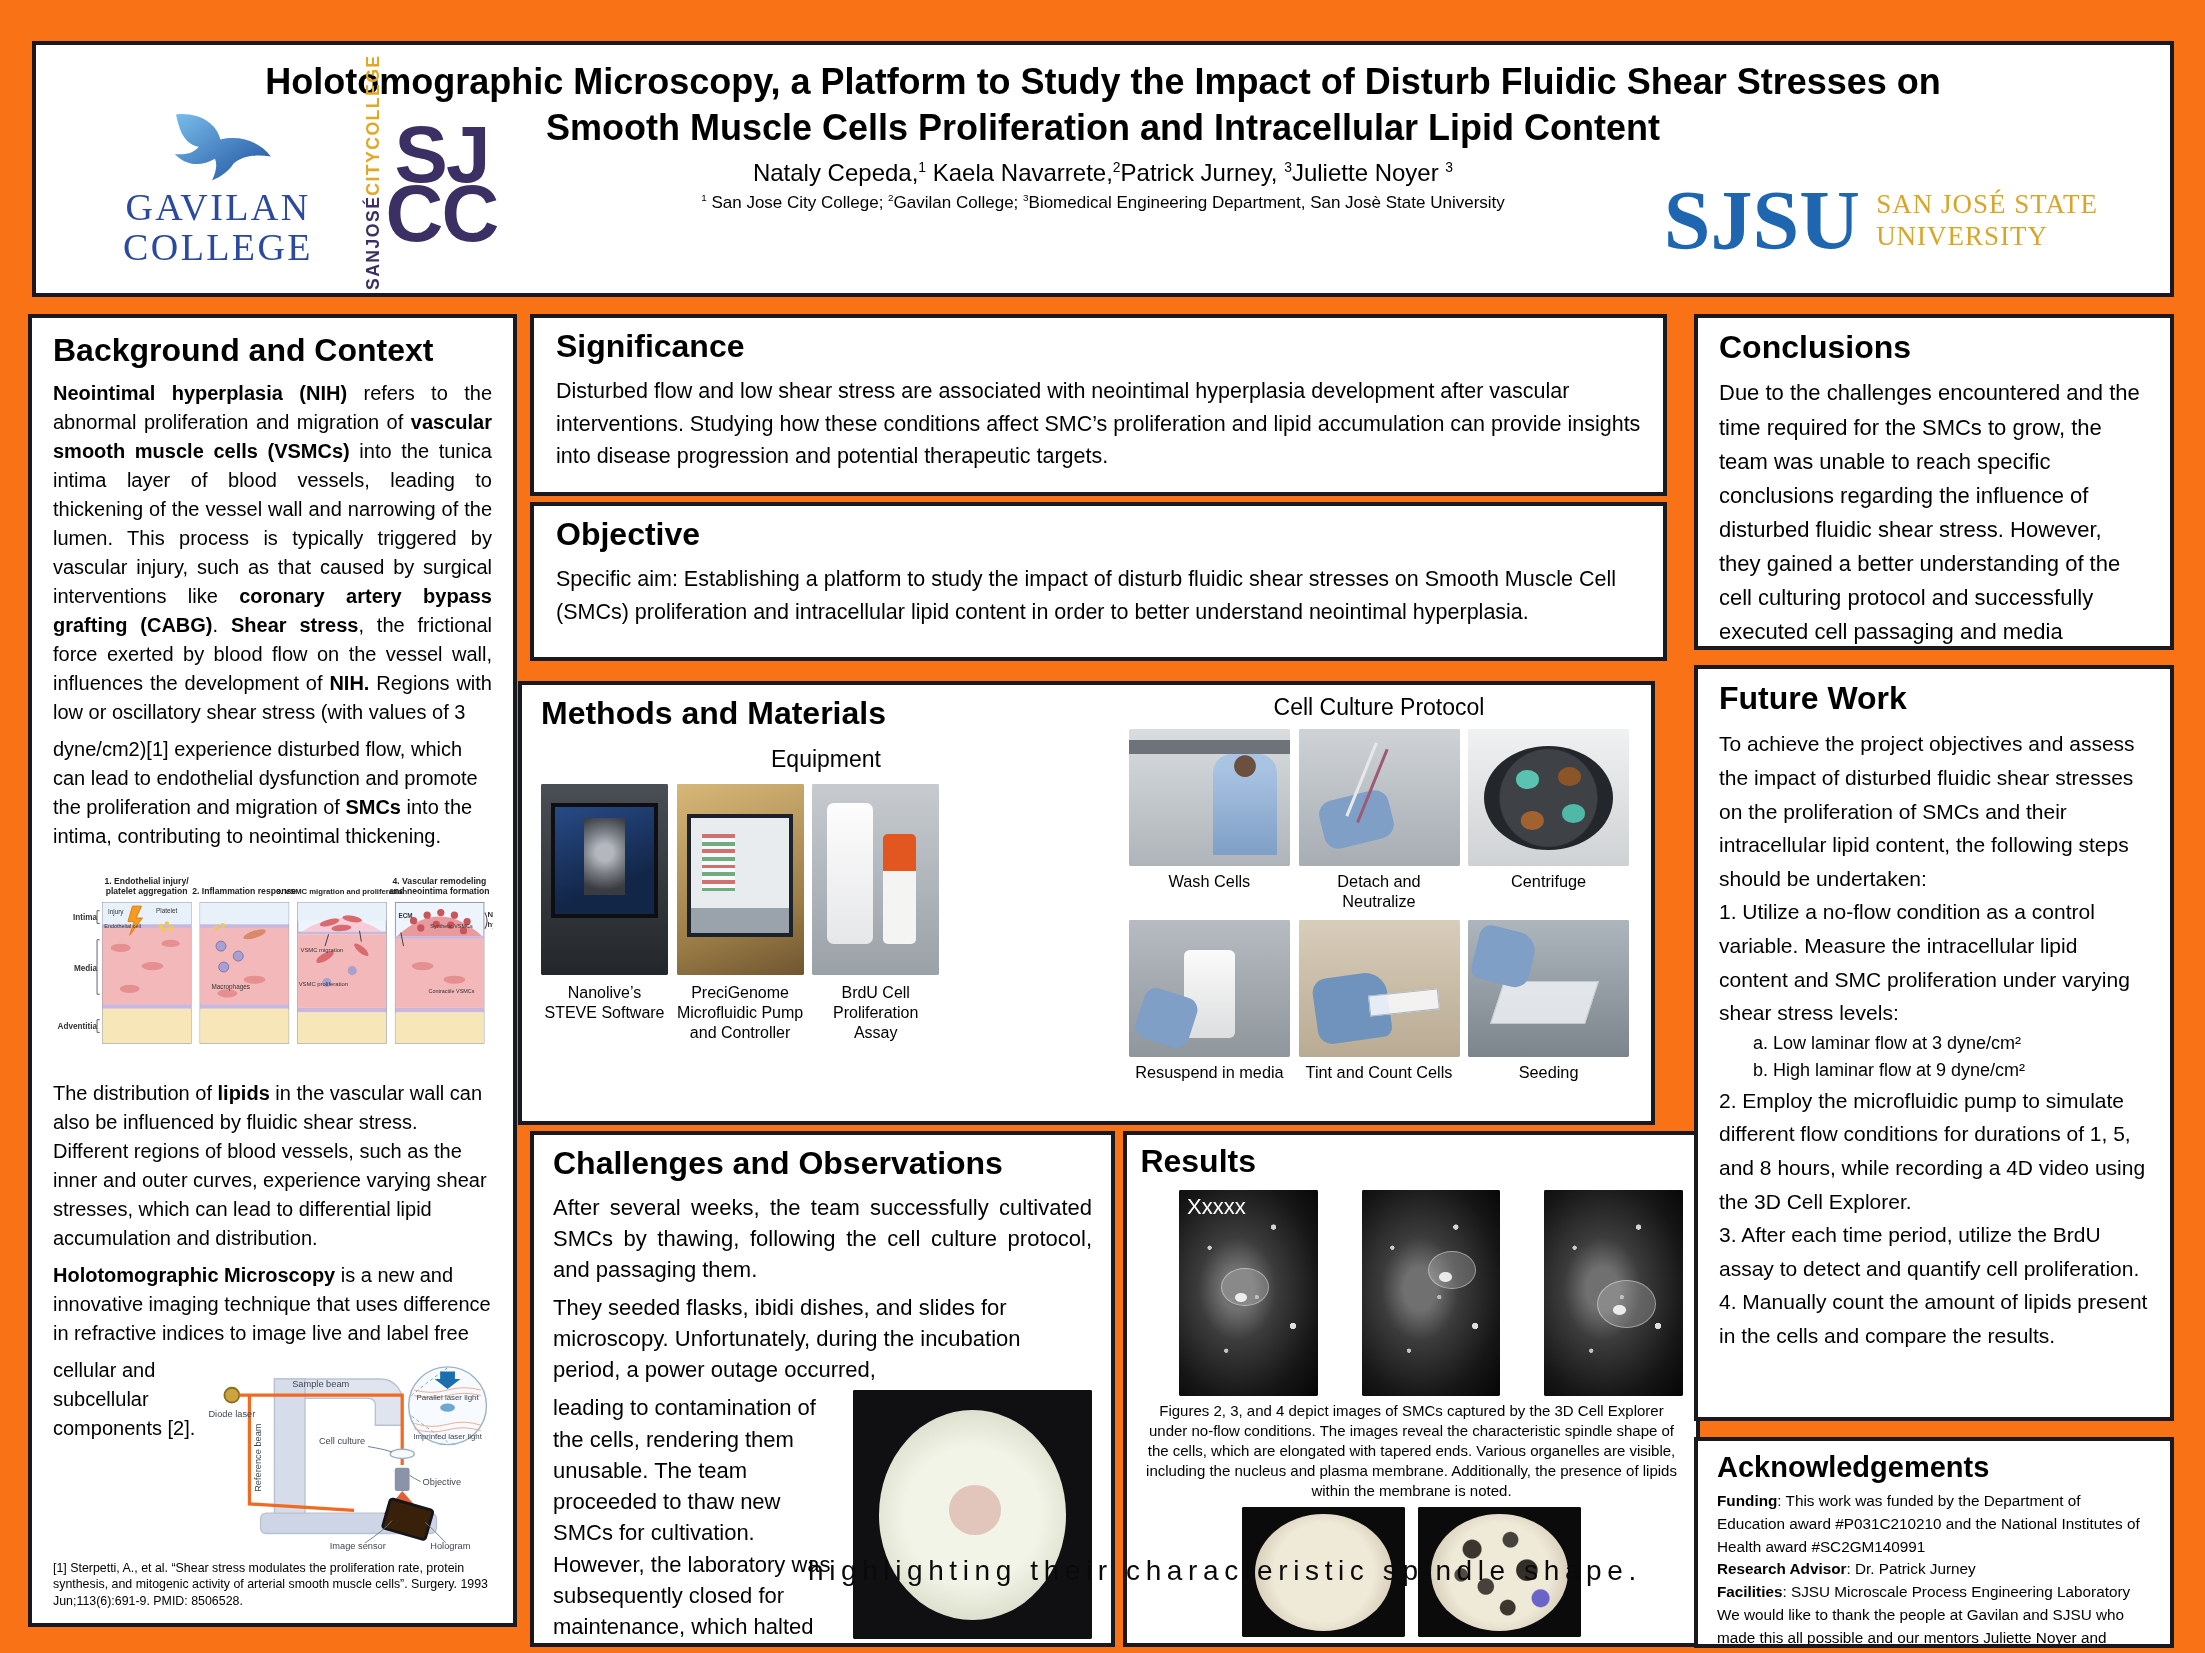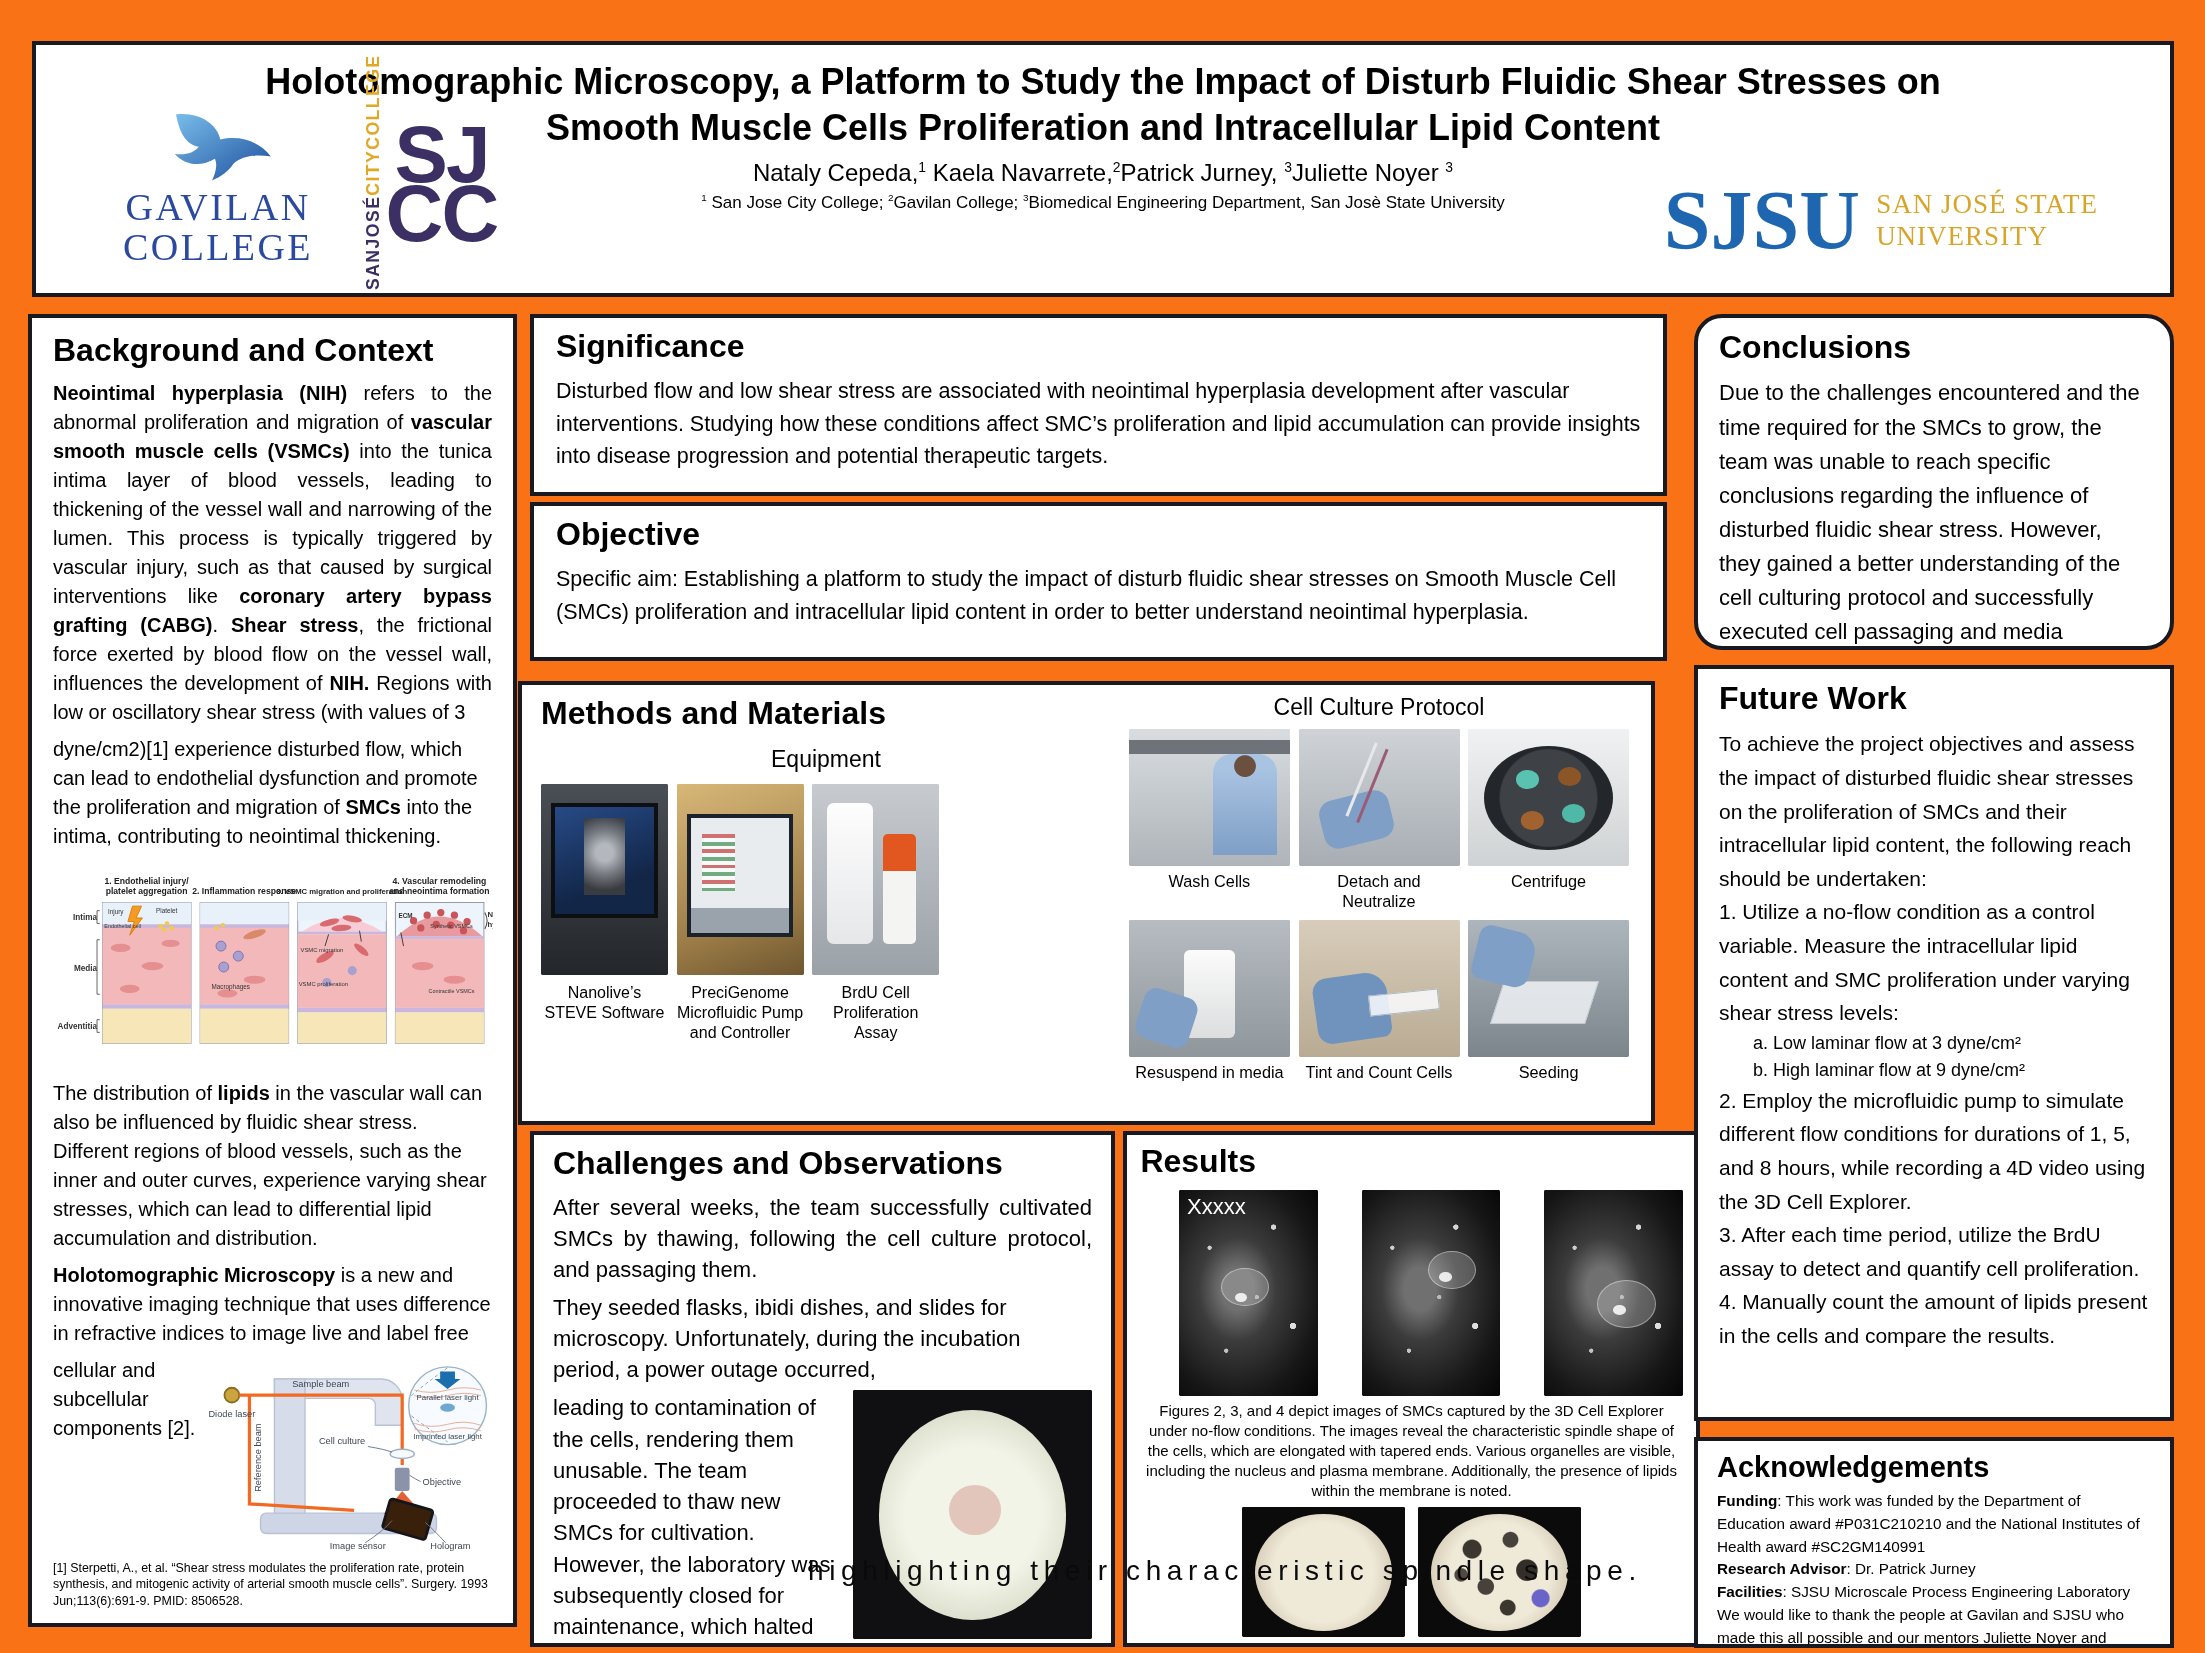--- a/index.html
+++ b/index.html
@@ -72,7 +72,7 @@
   .res-row2{display:flex;gap:12.4px;justify-content:center;margin-top:6.7px;}
 
   
-  .con-panel{left:1694px;top:314px;width:480px;height:336px;padding:13.4px 21px;border-radius:28px;}
+  .con-panel{left:1694px;top:314px;width:480px;height:336px;padding:13.4px 21px;}
   .con-panel p{font-size:22px;line-height:1.55;margin:4.8px 0 0 0;}
   .fut-panel{left:1694px;top:665px;width:480px;height:756px;padding:13.4px 21px;}
   .fut-panel p{font-size:21px;line-height:1.6;margin:0;}

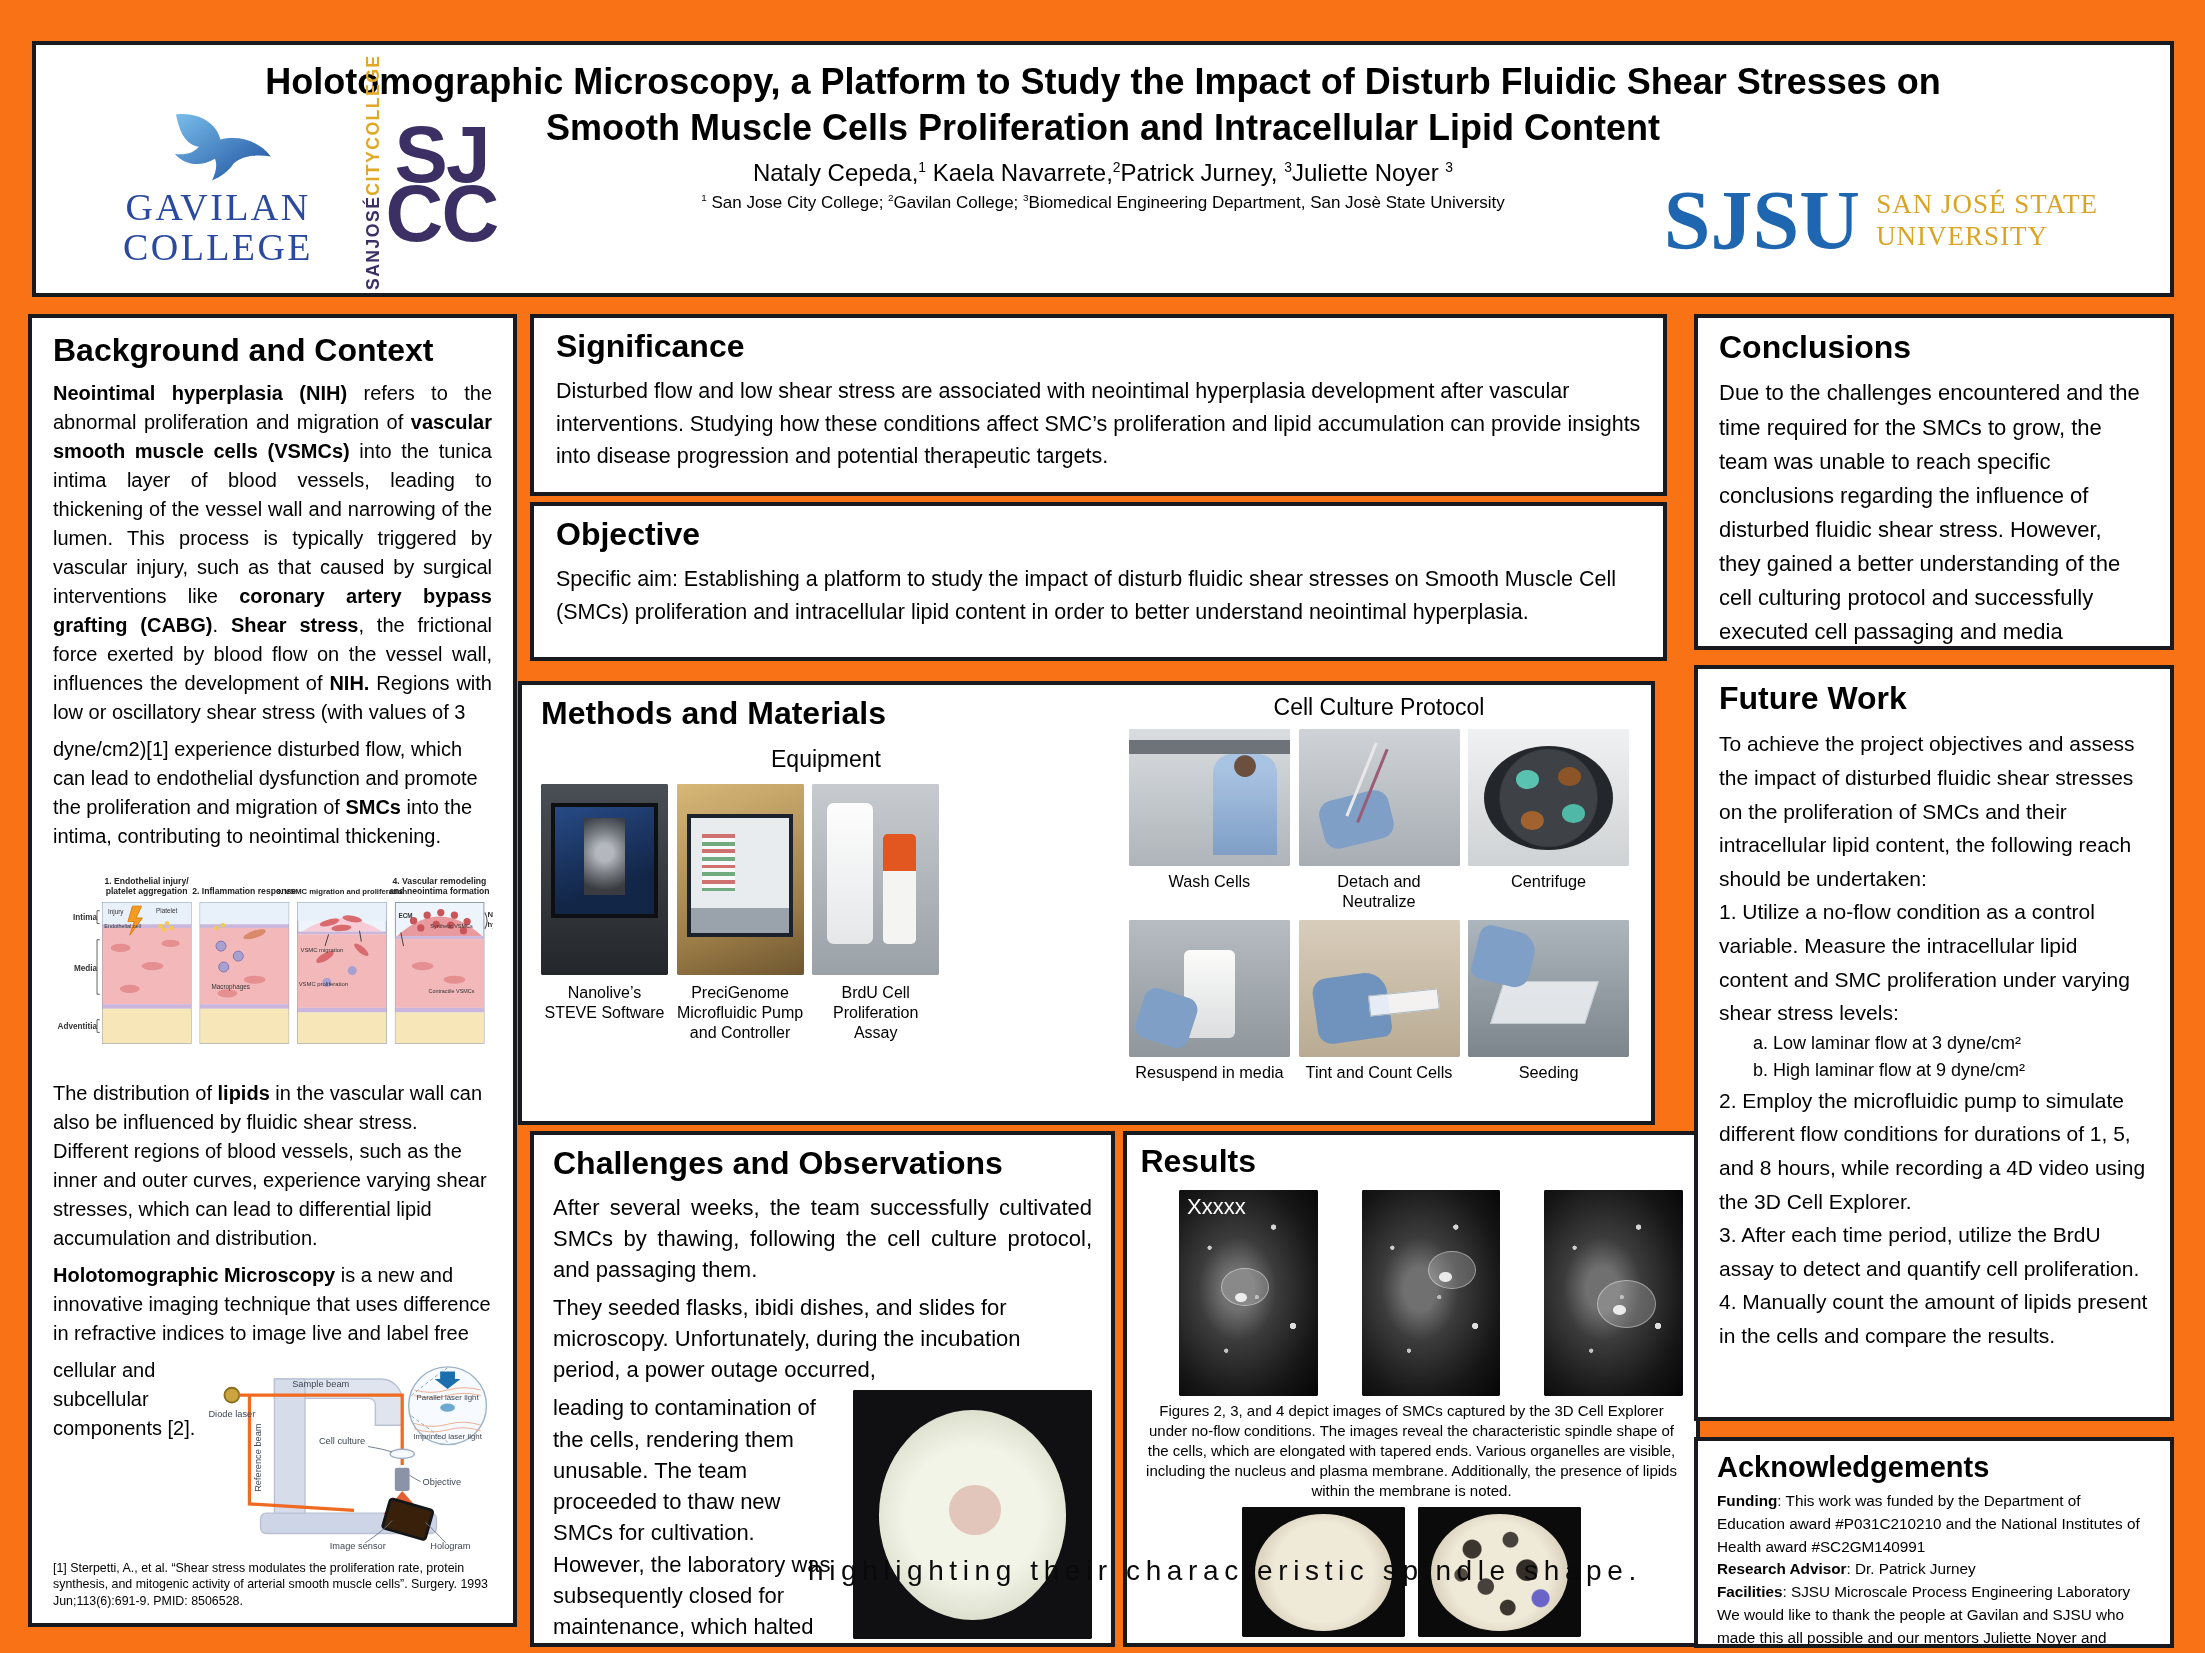--- a/index.html
+++ b/index.html
@@ -474,7 +474,7 @@
 
   <div class="panel fut-panel">
     <h2>Future Work</h2>
-    <p>To achieve the project objectives and assess the impact of disturbed fluidic shear stresses on the proliferation of SMCs and their intracellular lipid content, the following reach should be undertaken:</p>
+    <p>To achieve the project objectives and assess the impact of disturbed fluidic shear stresses on the proliferation of SMCs and their intracellular lipid content, the following steps should be undertaken:</p>
     <p>1. Utilize a no-flow condition as a control variable. Measure the intracellular lipid content and SMC proliferation under varying shear stress levels:</p>
     <p class="sub">a. Low laminar flow at 3 dyne/cm²</p>
     <p class="sub">b. High laminar flow at 9 dyne/cm²</p>

